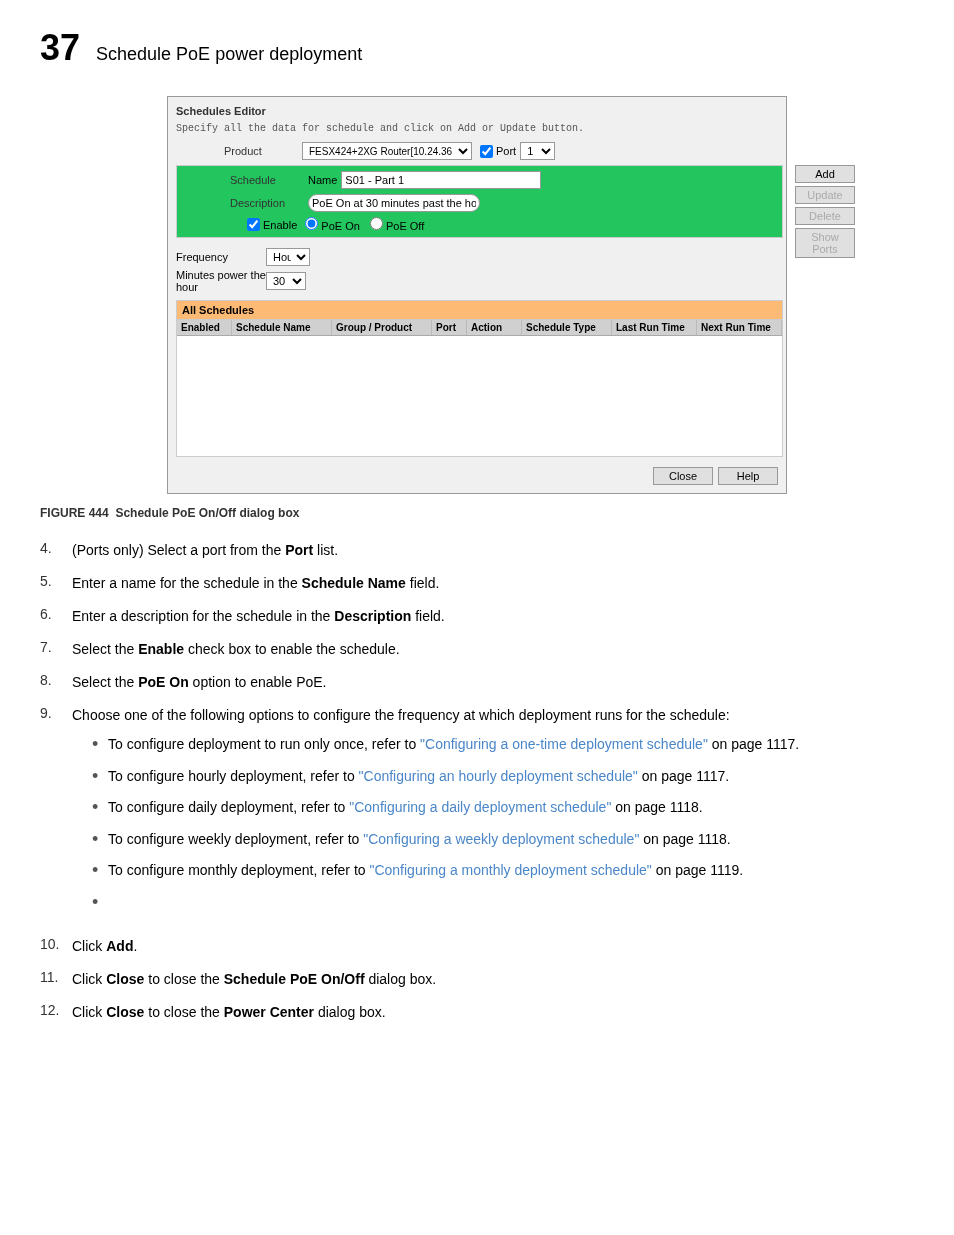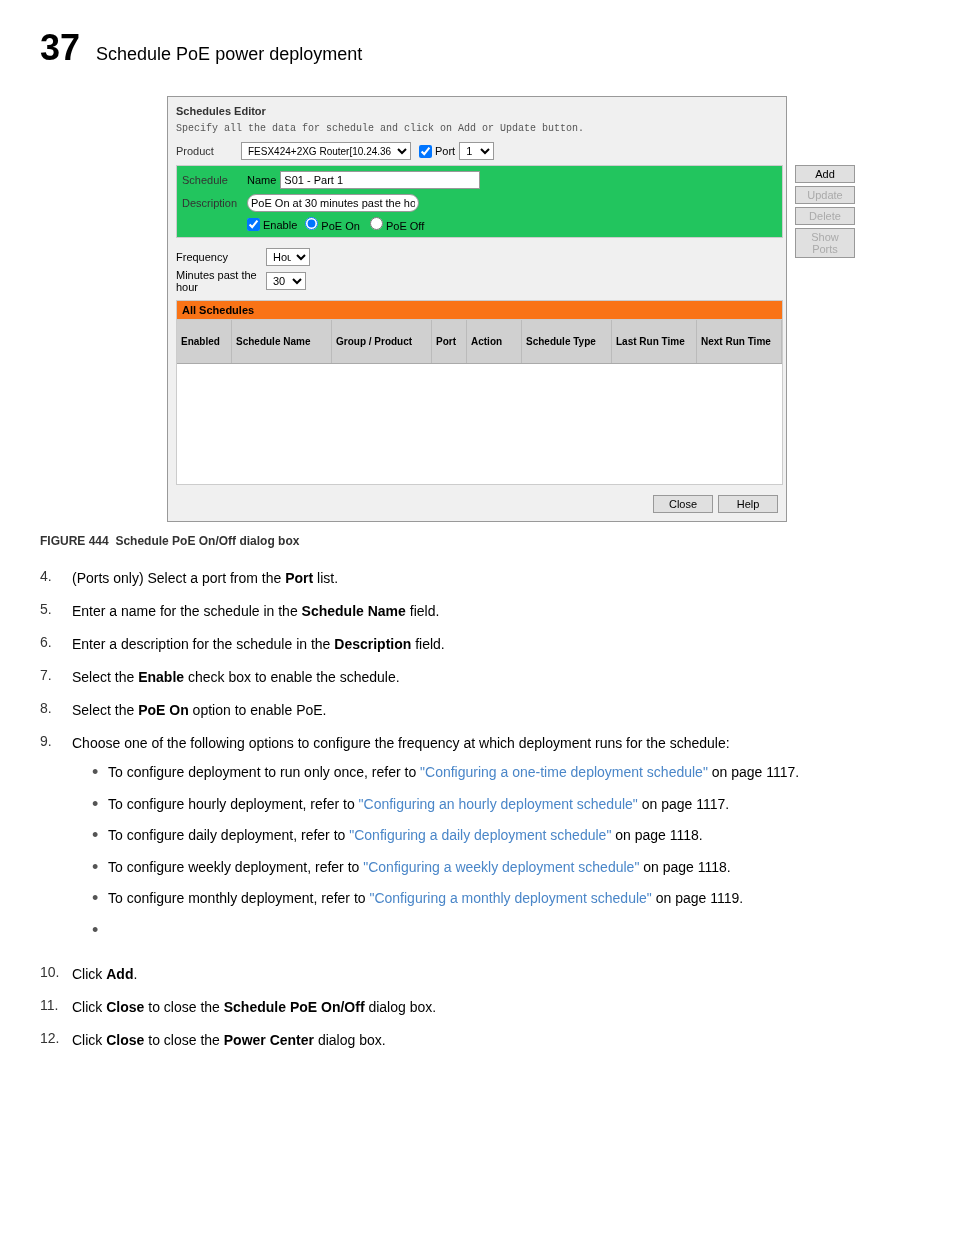--- a/index.html
+++ b/index.html
@@ -64,9 +64,10 @@
       font-size: 11px;
     }
     .dialog-label {
-      width: 65px;
+      width: 78px;
       font-size: 11px;
       color: #333;
+      margin-left: 48px;
     }
     .dialog-input-box {
       background: #fff;

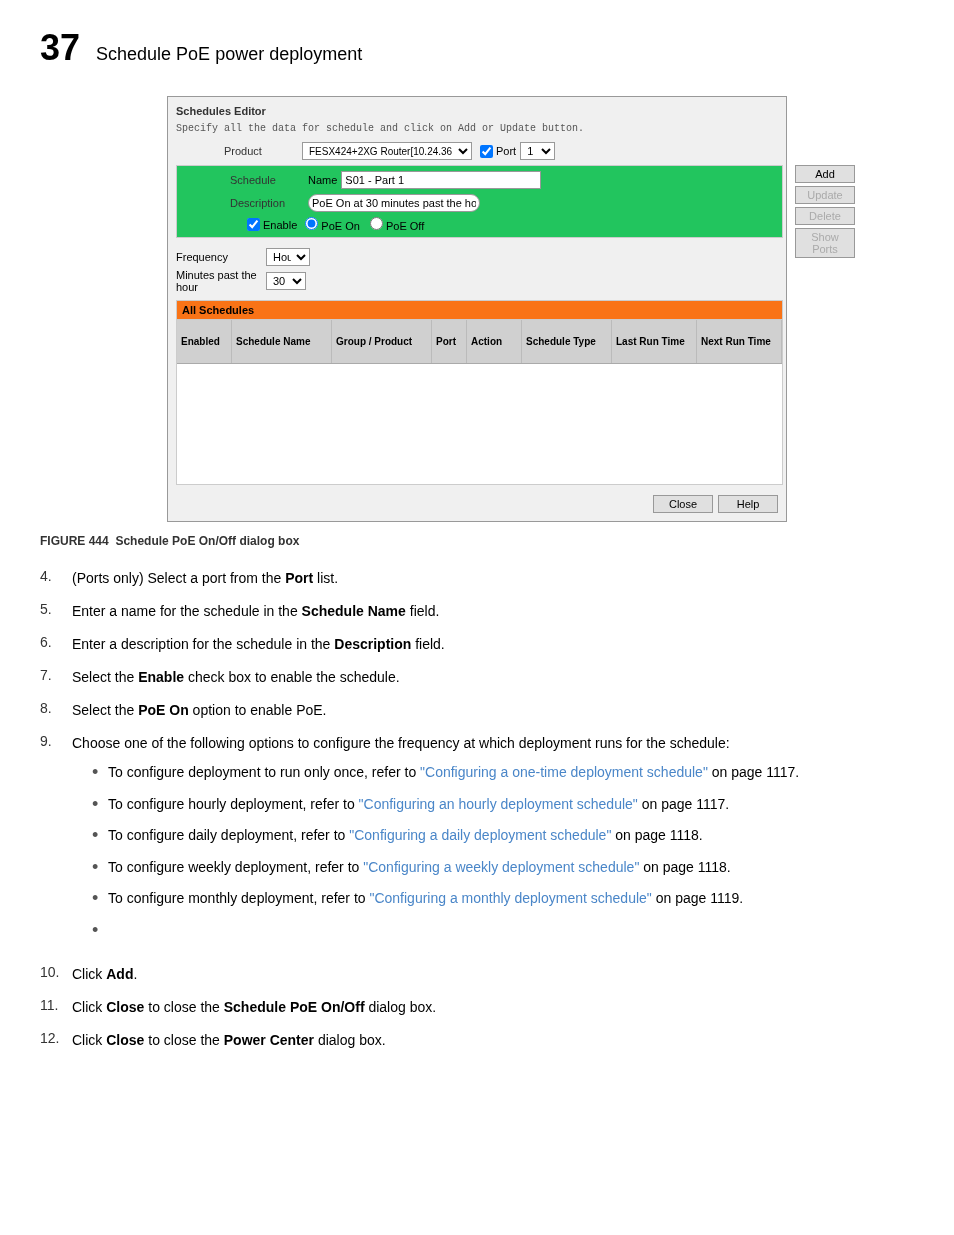--- a/index.html
+++ b/index.html
@@ -314,7 +314,7 @@
               </select>
             </div>
             <div class="freq-row">
-              <span class="freq-label">Minutes past the hour</span>
+              <span class="freq-label">Minutes power the hour</span>
               <select class="dialog-select" style="width:40px;">
                 <option>30</option>
               </select>

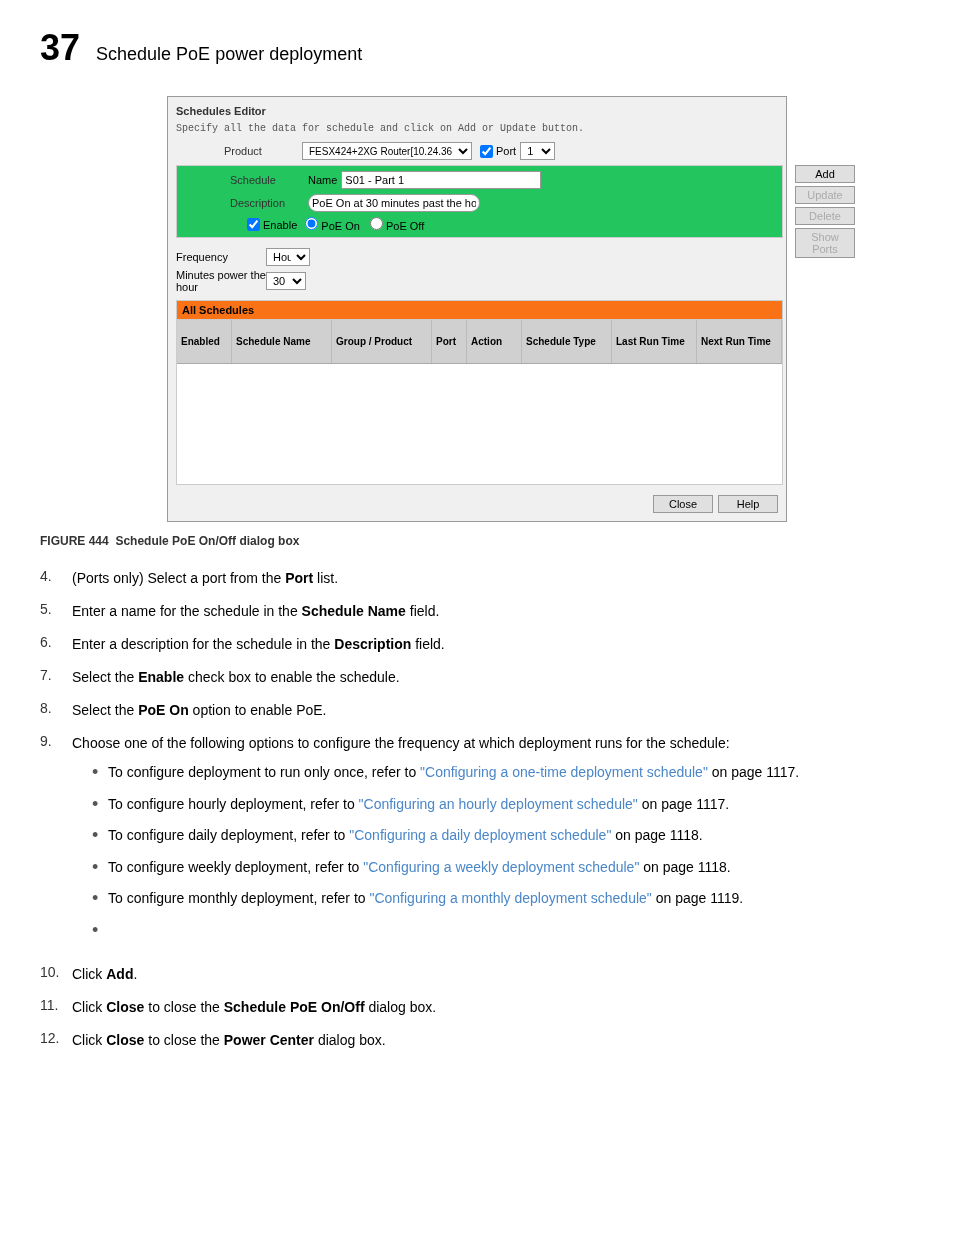--- a/index.html
+++ b/index.html
@@ -139,7 +139,7 @@
       font-weight: bold;
       padding: 3px 5px;
       border-bottom: 1px solid #ccc;
-      background: #f97316;
+      background: #fdba74;
     }
     .table-header {
       display: grid;

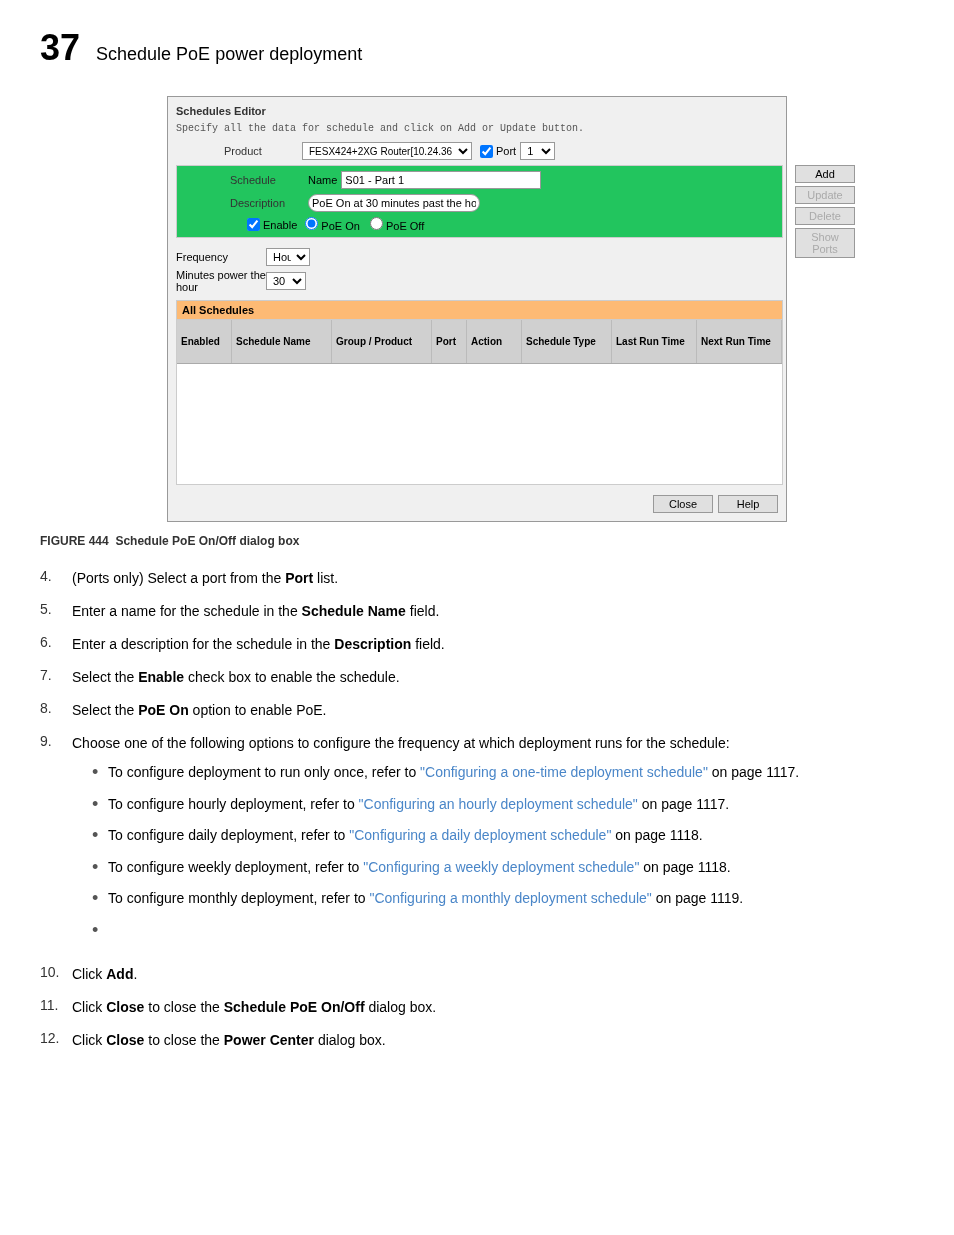--- a/index.html
+++ b/index.html
@@ -150,7 +150,7 @@
       font-weight: bold;
     }
     .table-header-cell {
-      padding: 16px 4px;
+      padding: 2px 4px;
       border-right: 1px solid #bbb;
     }
     .table-body {

